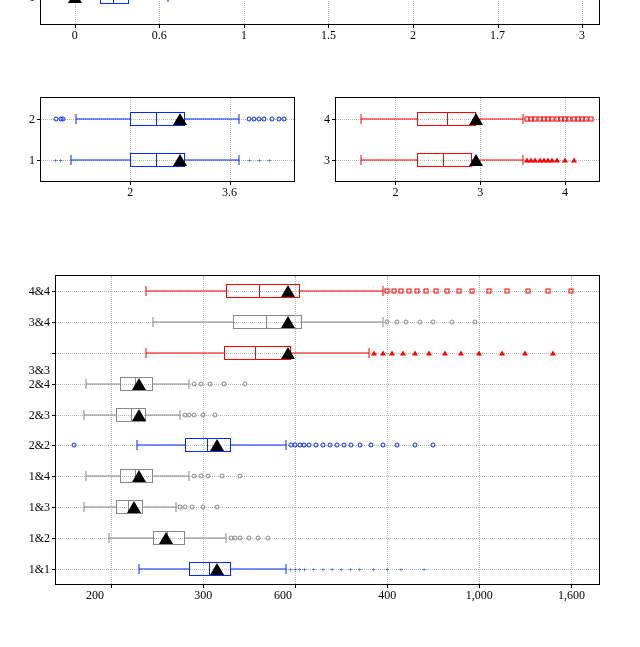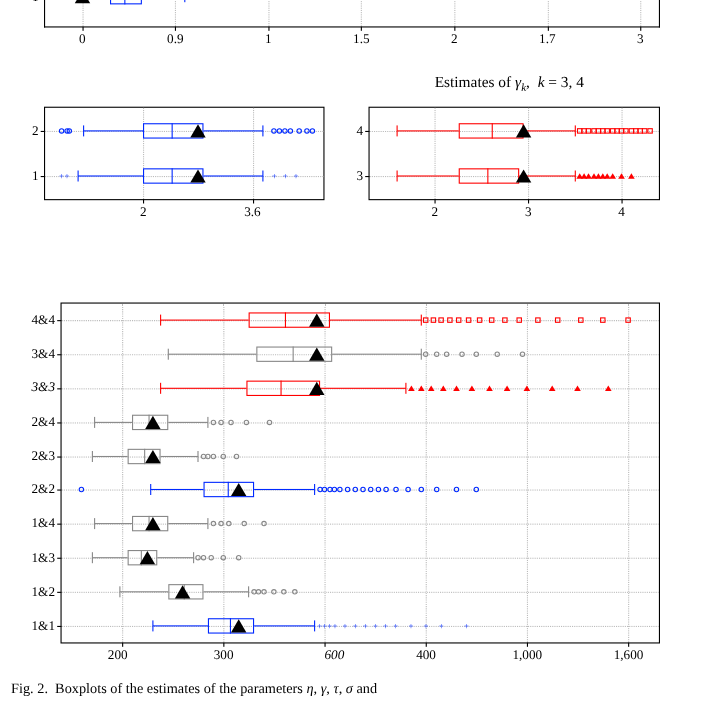--- a/index.html
+++ b/index.html
@@ -32,7 +32,7 @@
       <div class="tick" style="left: 8.81818px; top: 58px; width: 50px;">0</div>
       <div style="position: absolute; left: 33.8182px; top: 54px; width: 0px; height: 4px; border-left: 1px solid rgb(0, 0, 0);"></div>
       <div class="grid-v" style="left: 118.364px;"></div>
-      <div class="tick" style="left: 93.3636px; top: 58px; width: 50px;">0.9</div>
+      <div class="tick" style="left: 93.3636px; top: 58px; width: 50px;">0.6</div>
       <div style="position: absolute; left: 118.364px; top: 54px; width: 0px; height: 4px; border-left: 1px solid rgb(0, 0, 0);"></div>
       <div class="grid-v" style="left: 202.909px;"></div>
       <div class="tick" style="left: 177.909px; top: 58px; width: 50px;">1</div>

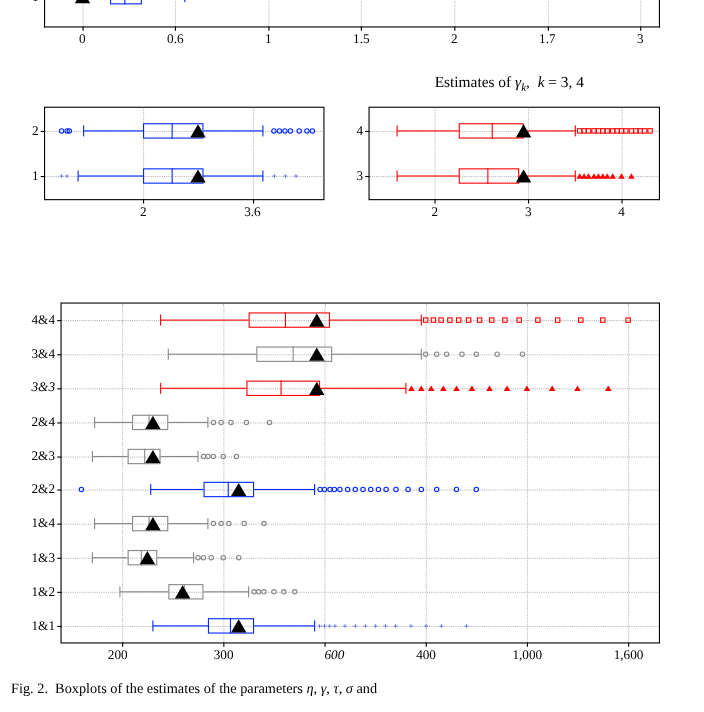--- a/index.html
+++ b/index.html
@@ -104,7 +104,6 @@
       <div class="tri-true" style="left: 138.902px; top: 20.75px;"></div>
     </div>
 
-<div class="title" style="left:323px;top:68px;width:280px">Estimates of <i>γ<sub>k</sub></i>, &nbsp;<i>k</i> = 3, 4</div>
 <div id="plot-g34" class="plot" style="left:335px;top:97px;width:265px;height:85px;">
       <div class="grid-v" style="left: 59.3871px;"></div>
       <div class="tick" style="left: 34.3871px; top: 87px; width: 50px;">2</div>

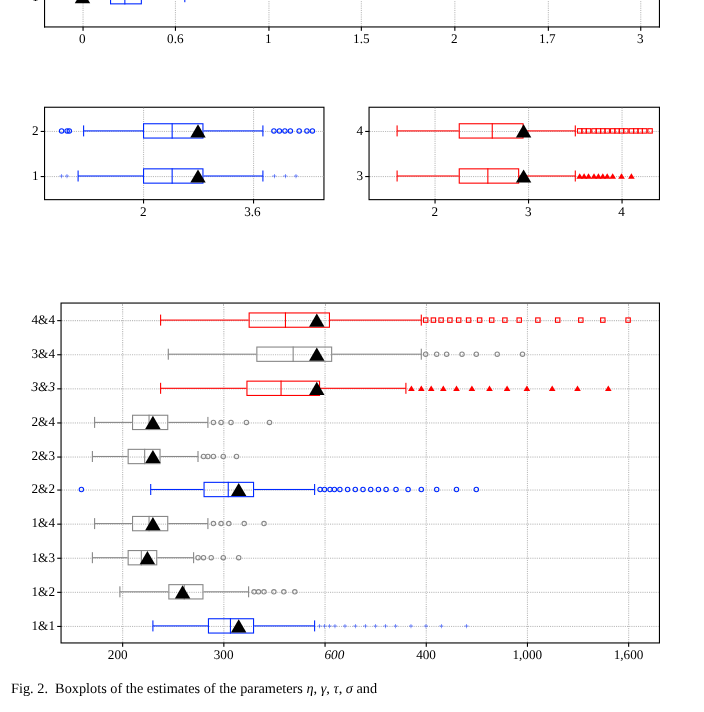--- a/index.html
+++ b/index.html
@@ -319,7 +319,7 @@
       <div class="pt cir" style="left: 188.669px; top: 107.8px; border-color: rgb(136, 136, 136);"></div>
       <div class="tri-true" style="left: 82.8305px; top: 107.8px;"></div>
       <div class="grid-h" style="top: 77px;"></div>
-      <div class="ylab" style="top: 76px; font-style: italic;">3&amp;3</div>
+      <div class="ylab" style="top: 94px;">3&amp;3</div>
       <div style="position: absolute; left: -4px; top: 77px; width: 4px; height: 0px; border-top: 1px solid rgb(0, 0, 0);"></div>
       <div class="wh" style="border-color: rgb(255, 0, 0); left: 89.7331px; width: 78.2288px; top: 77px;"></div>
       <div class="wh" style="border-color: rgb(255, 0, 0); left: 234.686px; width: 78.2288px; top: 77px;"></div>

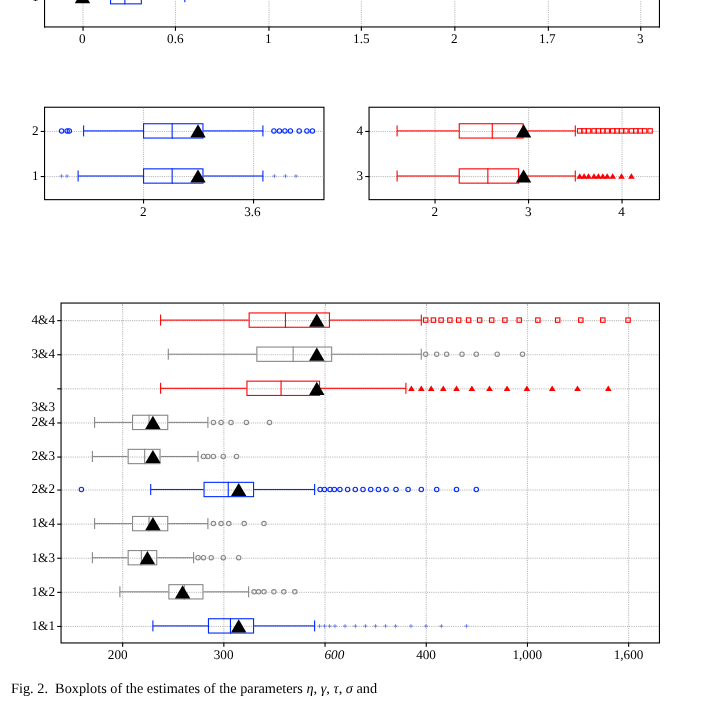--- a/index.html
+++ b/index.html
@@ -166,7 +166,7 @@
 
 <div id="plot-sigma" class="plot" style="left:55px;top:275px;width:545px;height:310px;">
       <div class="grid-v" style="left: 55.2203px;"></div>
-      <div class="tick" style="left: 26px; top: 312px; width: 50px;">200</div>
+      <div class="tick" style="left: 14px; top: 312px; width: 50px;">200</div>
       <div style="position: absolute; left: 55.2203px; top: 308px; width: 0px; height: 4px; border-left: 1px solid rgb(0, 0, 0);"></div>
       <div class="grid-v" style="left: 147.254px;"></div>
       <div class="tick" style="left: 122.254px; top: 312px; width: 50px;">300</div>

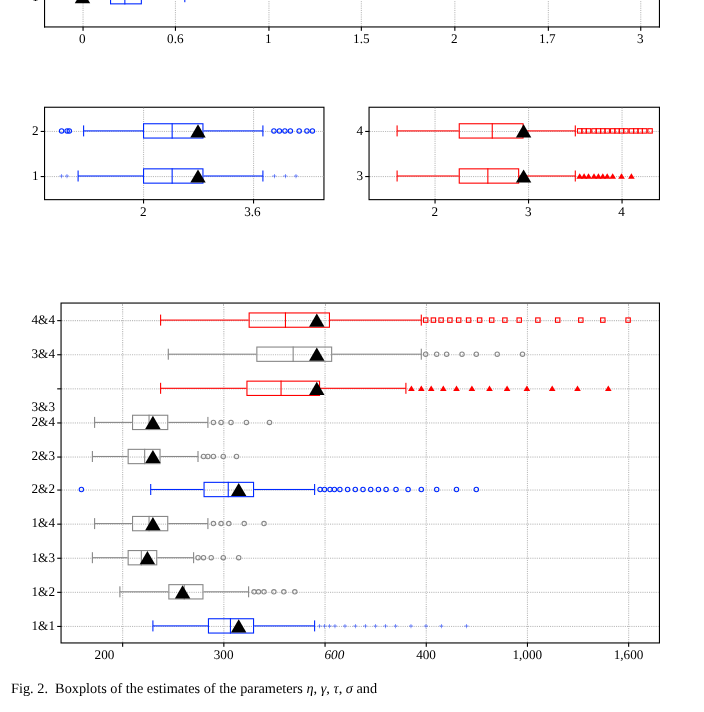--- a/index.html
+++ b/index.html
@@ -172,7 +172,7 @@
       <div class="tick" style="left: 122.254px; top: 312px; width: 50px;">300</div>
       <div style="position: absolute; left: 147.254px; top: 308px; width: 0px; height: 4px; border-left: 1px solid rgb(0, 0, 0);"></div>
       <div class="grid-v" style="left: 239.288px;"></div>
-      <div class="tick" style="left: 223px; top: 312px; width: 50px; font-style: italic;">600</div>
+      <div class="tick" style="left: 202px; top: 312px; width: 50px;">600</div>
       <div style="position: absolute; left: 239.288px; top: 308px; width: 0px; height: 4px; border-left: 1px solid rgb(0, 0, 0);"></div>
       <div class="grid-v" style="left: 331.322px;"></div>
       <div class="tick" style="left: 306.322px; top: 312px; width: 50px;">400</div>

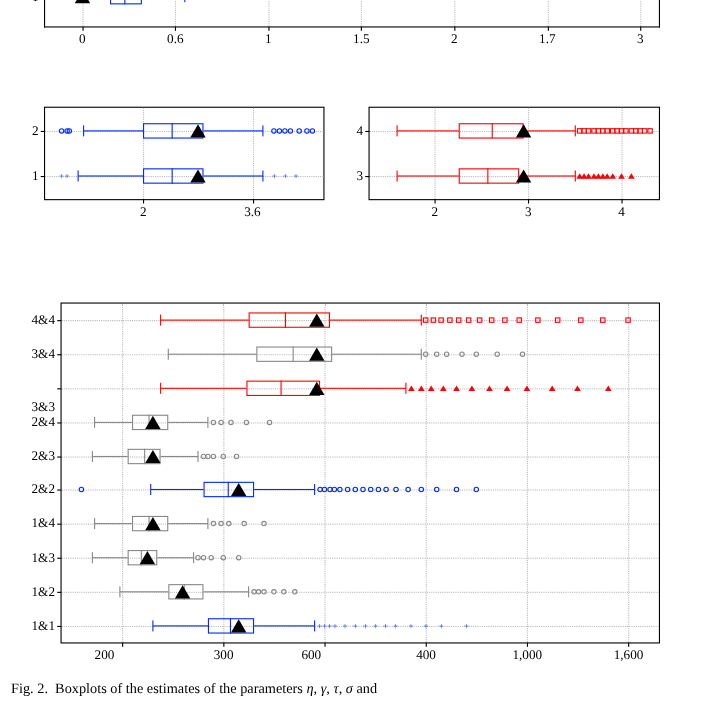--- a/index.html
+++ b/index.html
@@ -387,7 +387,6 @@
       <div class="tri-true" style="left: 232.386px; top: 15.4px;"></div>
     </div>
 
-<div class="caption" style="top:618px">Fig. 2. &nbsp;Boxplots of the estimates of the parameters <i>η</i>, <i>γ</i>, <i>τ</i>, <i>σ</i> and</div>
 
 </div>
 

